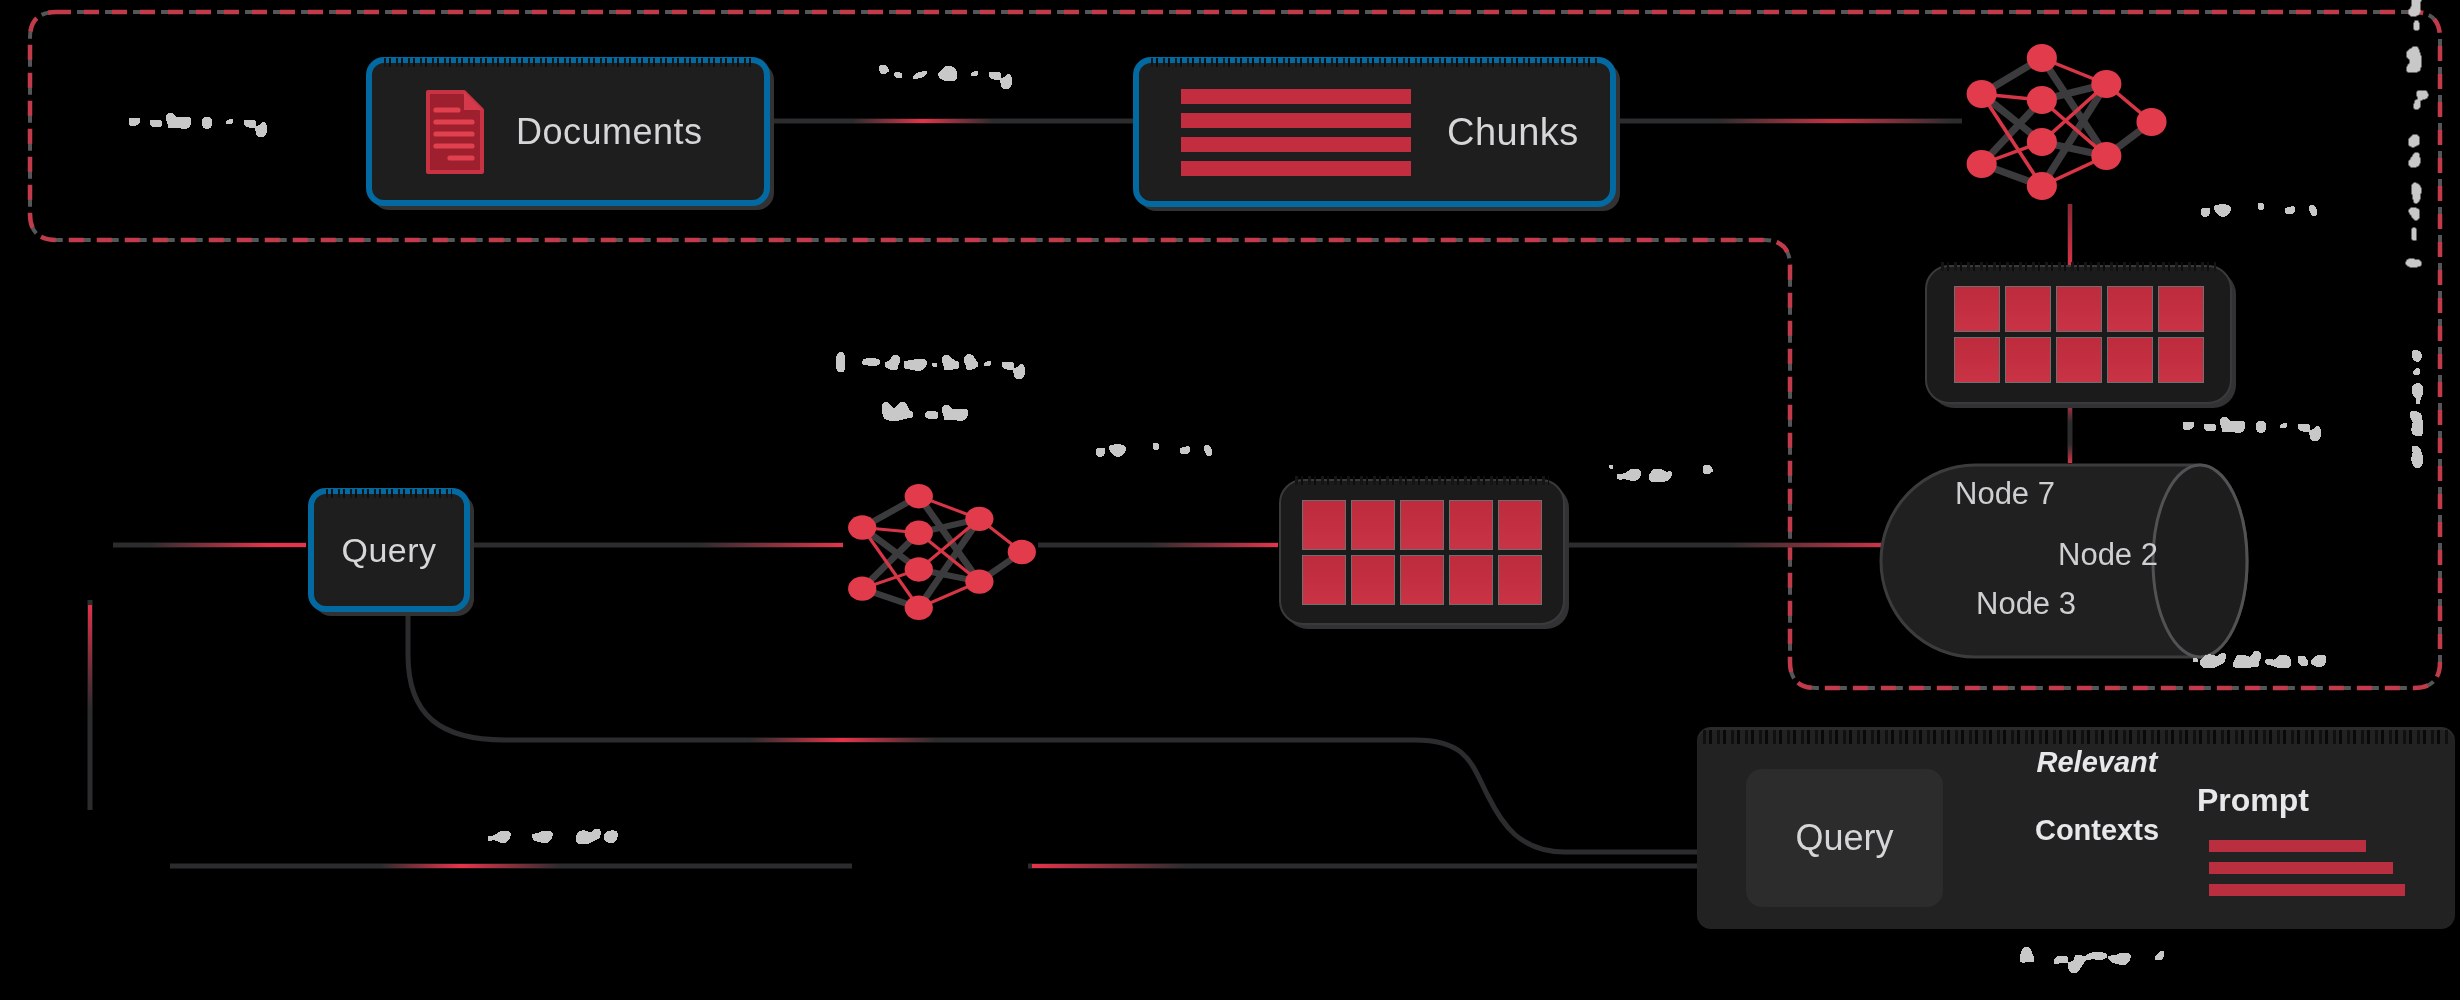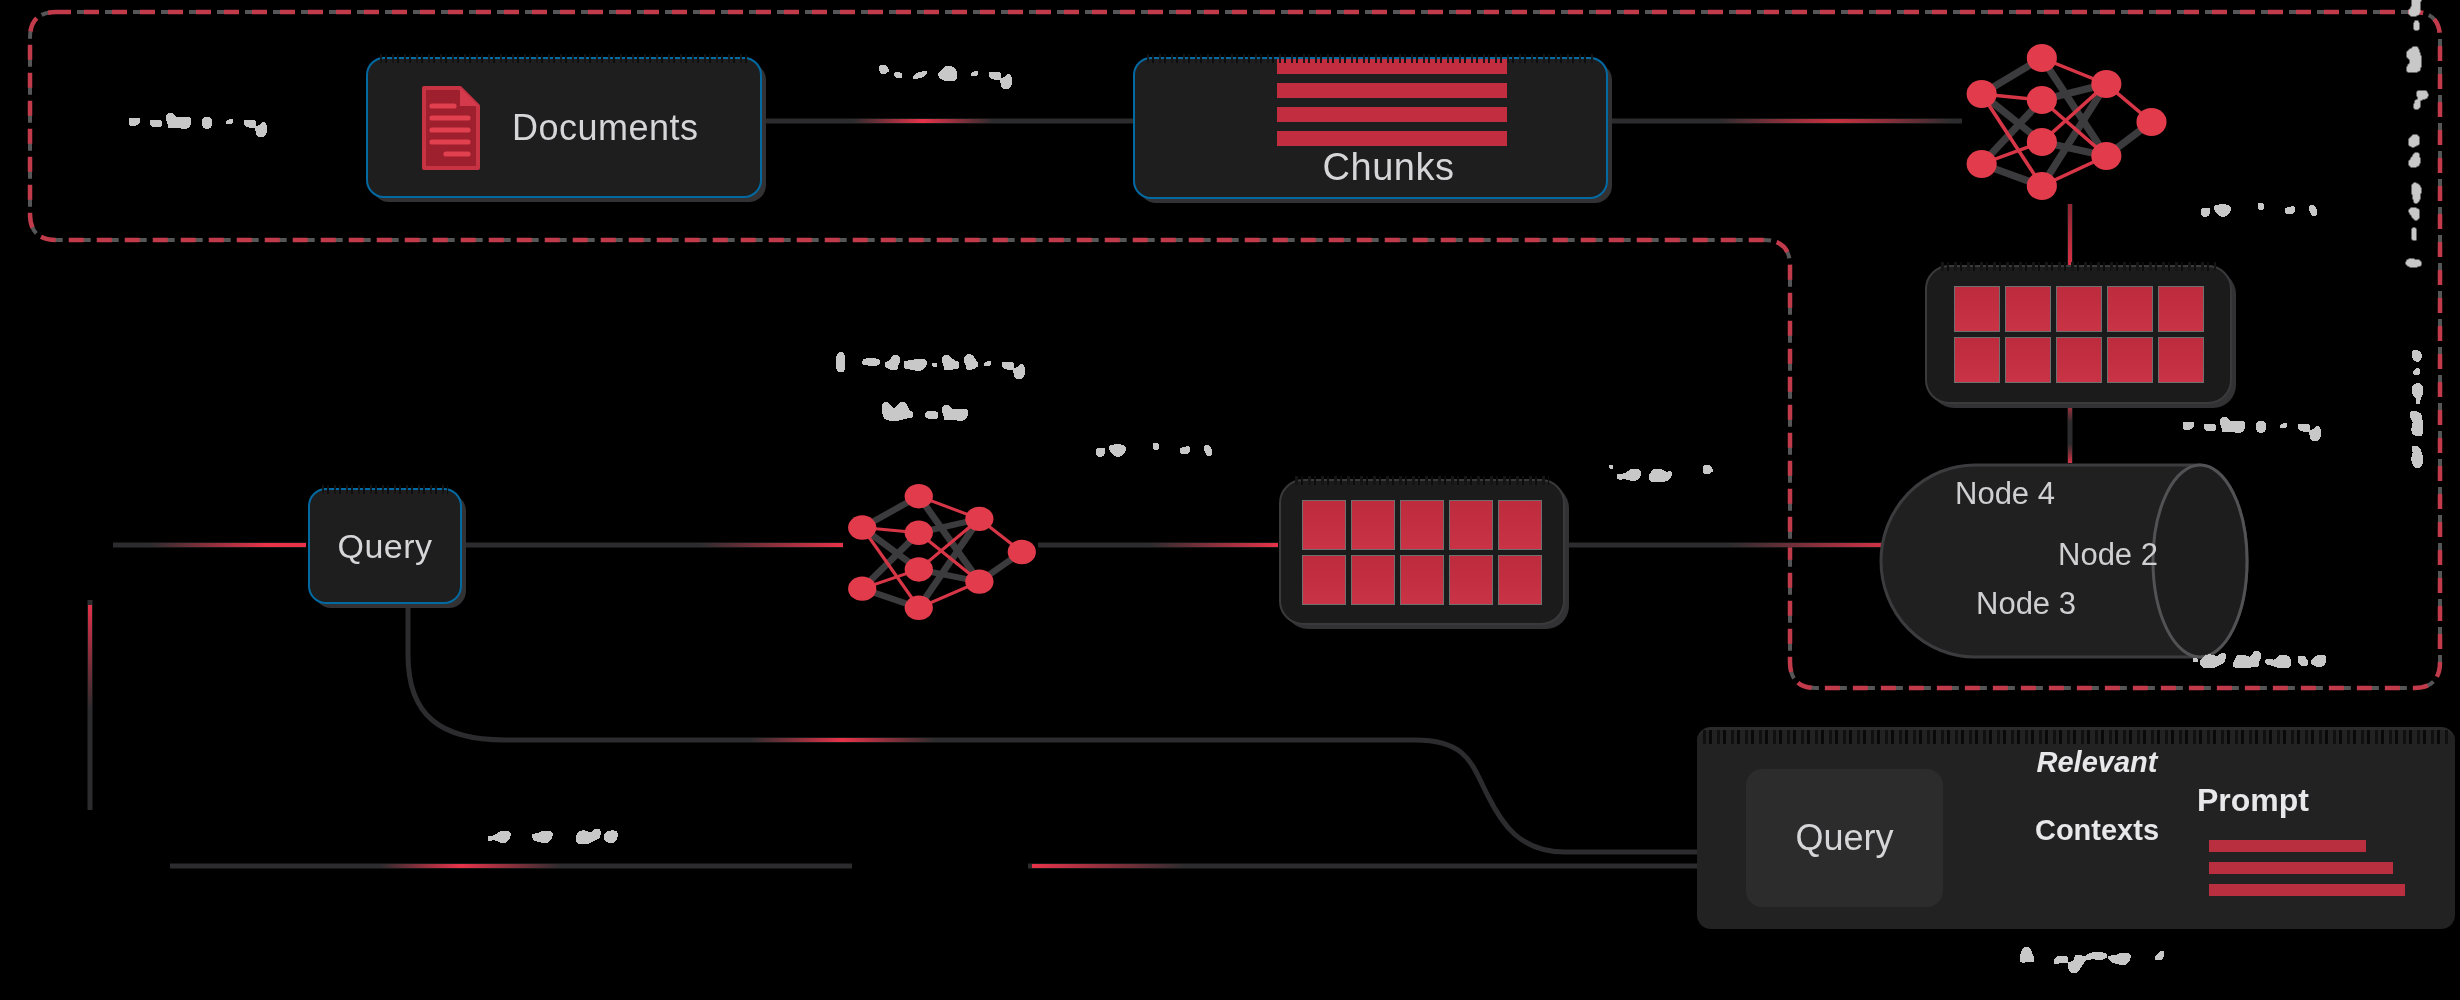--- a/index.html
+++ b/index.html
@@ -8,7 +8,7 @@
   svg.layer{position:absolute;left:0;top:0;pointer-events:none;}
 
   
-  .node-box{position:absolute;background:#1e1e1f;border:2px solid #0369a1;border-radius:18px;
+  .node-box{position:absolute;background:#1e1e1f;border:6px solid #0369a1;border-radius:18px;
     box-shadow:5px 5px 0 -1px #323234;display:flex;align-items:center;justify-content:center;
     color:#d6d6d8;text-align:right;}
   .node-box::before{content:"";position:absolute;top:-5px;left:12px;right:12px;height:9px;

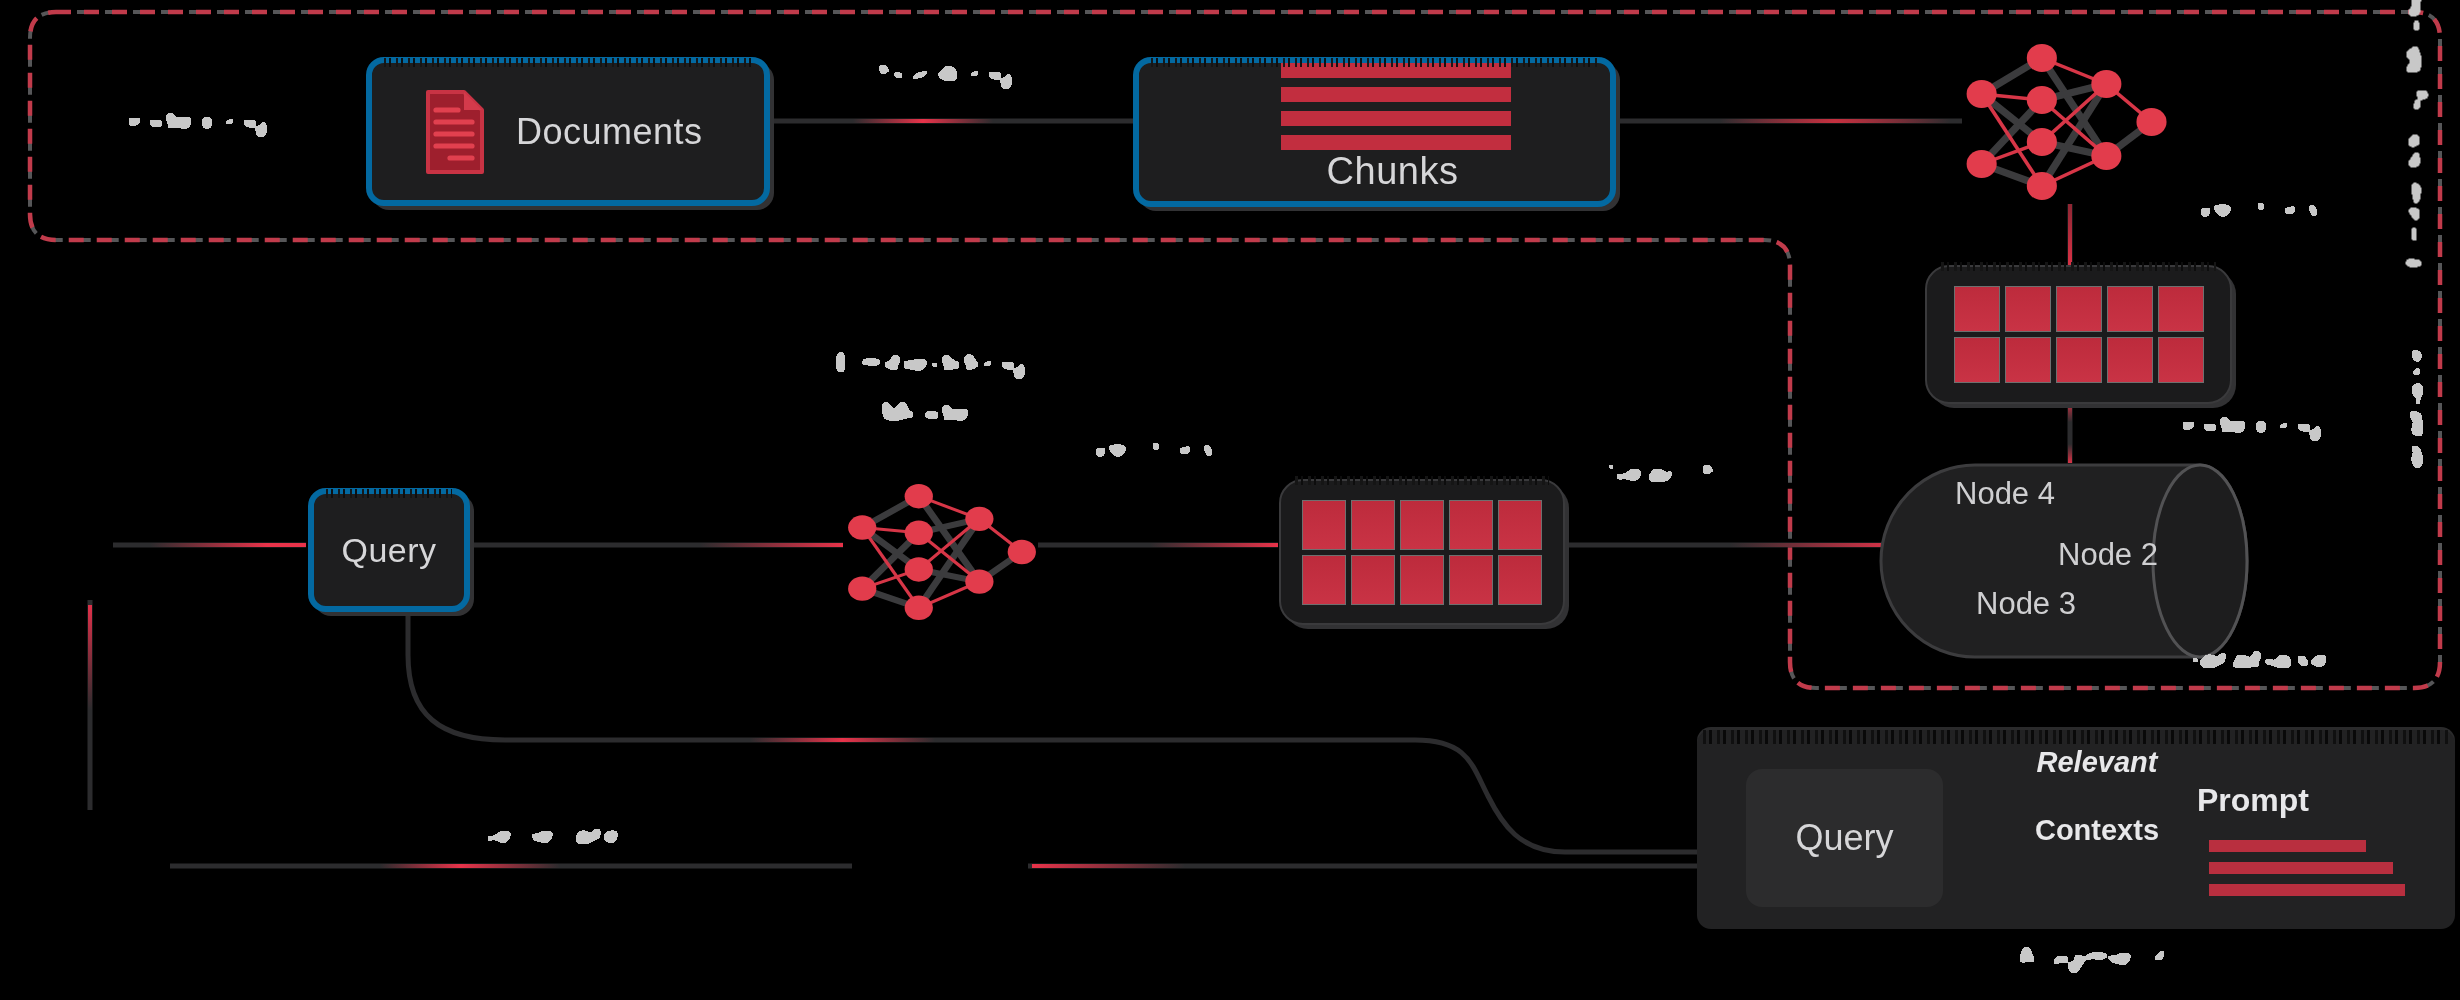--- a/index.html
+++ b/index.html
@@ -236,7 +236,7 @@
 
   <div class="glitch" style="left:848px;top:52px;width:170px;">Chunking</div>
 
-  <div class="node-box" id="chunks-box" style="left:1133px;top:57px;width:471px;height:138px;flex-direction:column;">
+  <div class="node-box" id="chunks-box" style="left:1133px;top:57px;width:471px;height:138px;">
     <div class="chunk-bars">
         <div class="bar"></div>
         <div class="bar"></div>

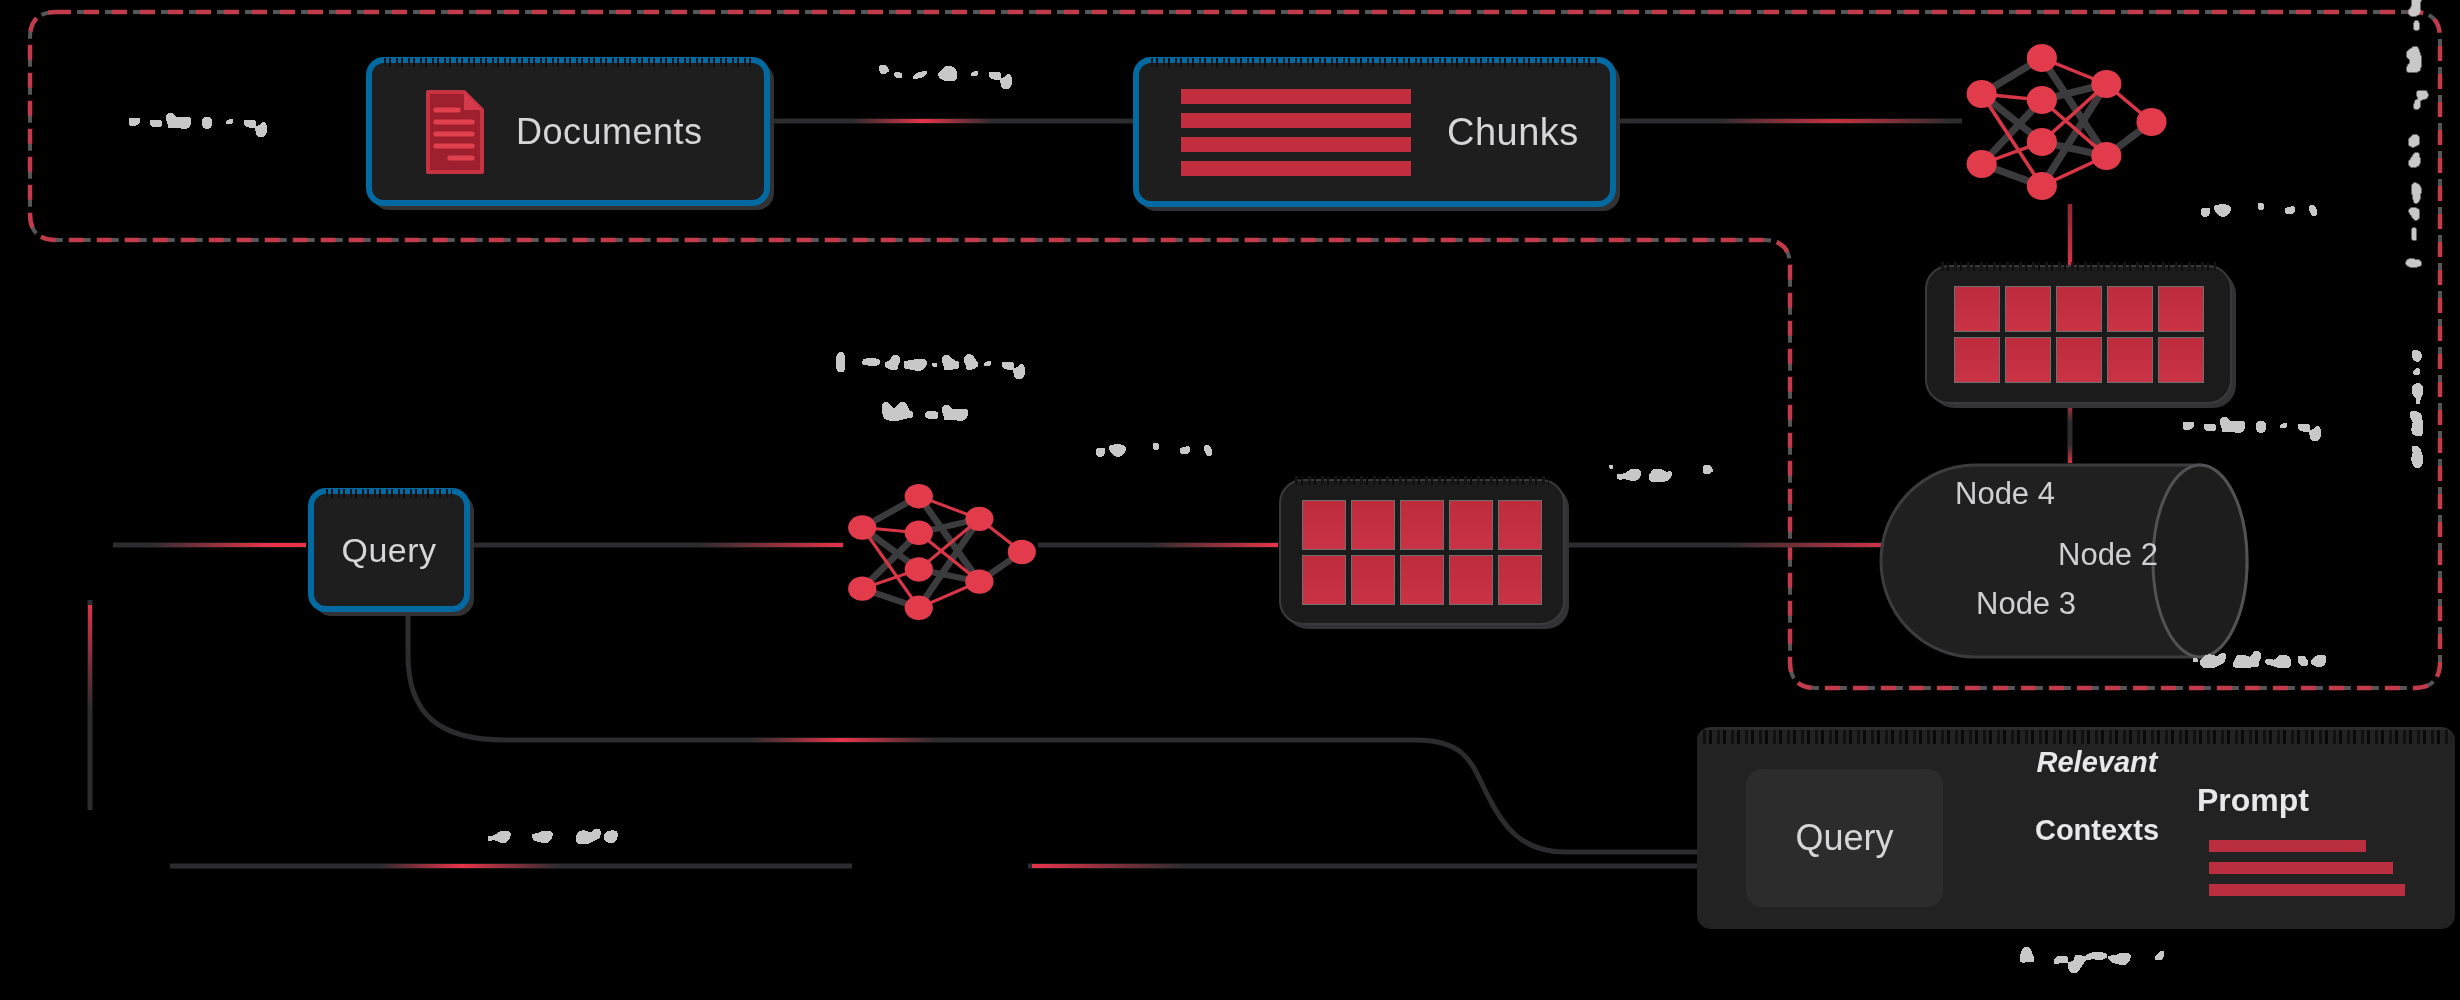--- a/index.html
+++ b/index.html
@@ -265,7 +265,7 @@
 
   <div class="glitch" style="left:2176px;top:404px;width:150px;">Indexing</div>
 
-  <div class="db-node-label" style="left:1955px;top:476px;">Node 4</div>
+  <div class="db-node-label" style="left:1955px;top:476px;">Node 7</div>
   <div class="db-node-label" style="left:2058px;top:537px;text-align:right;">Node 2</div>
   <div class="db-node-label" style="left:1932px;top:586px;margin-left:44px;">Node 3</div>
 

